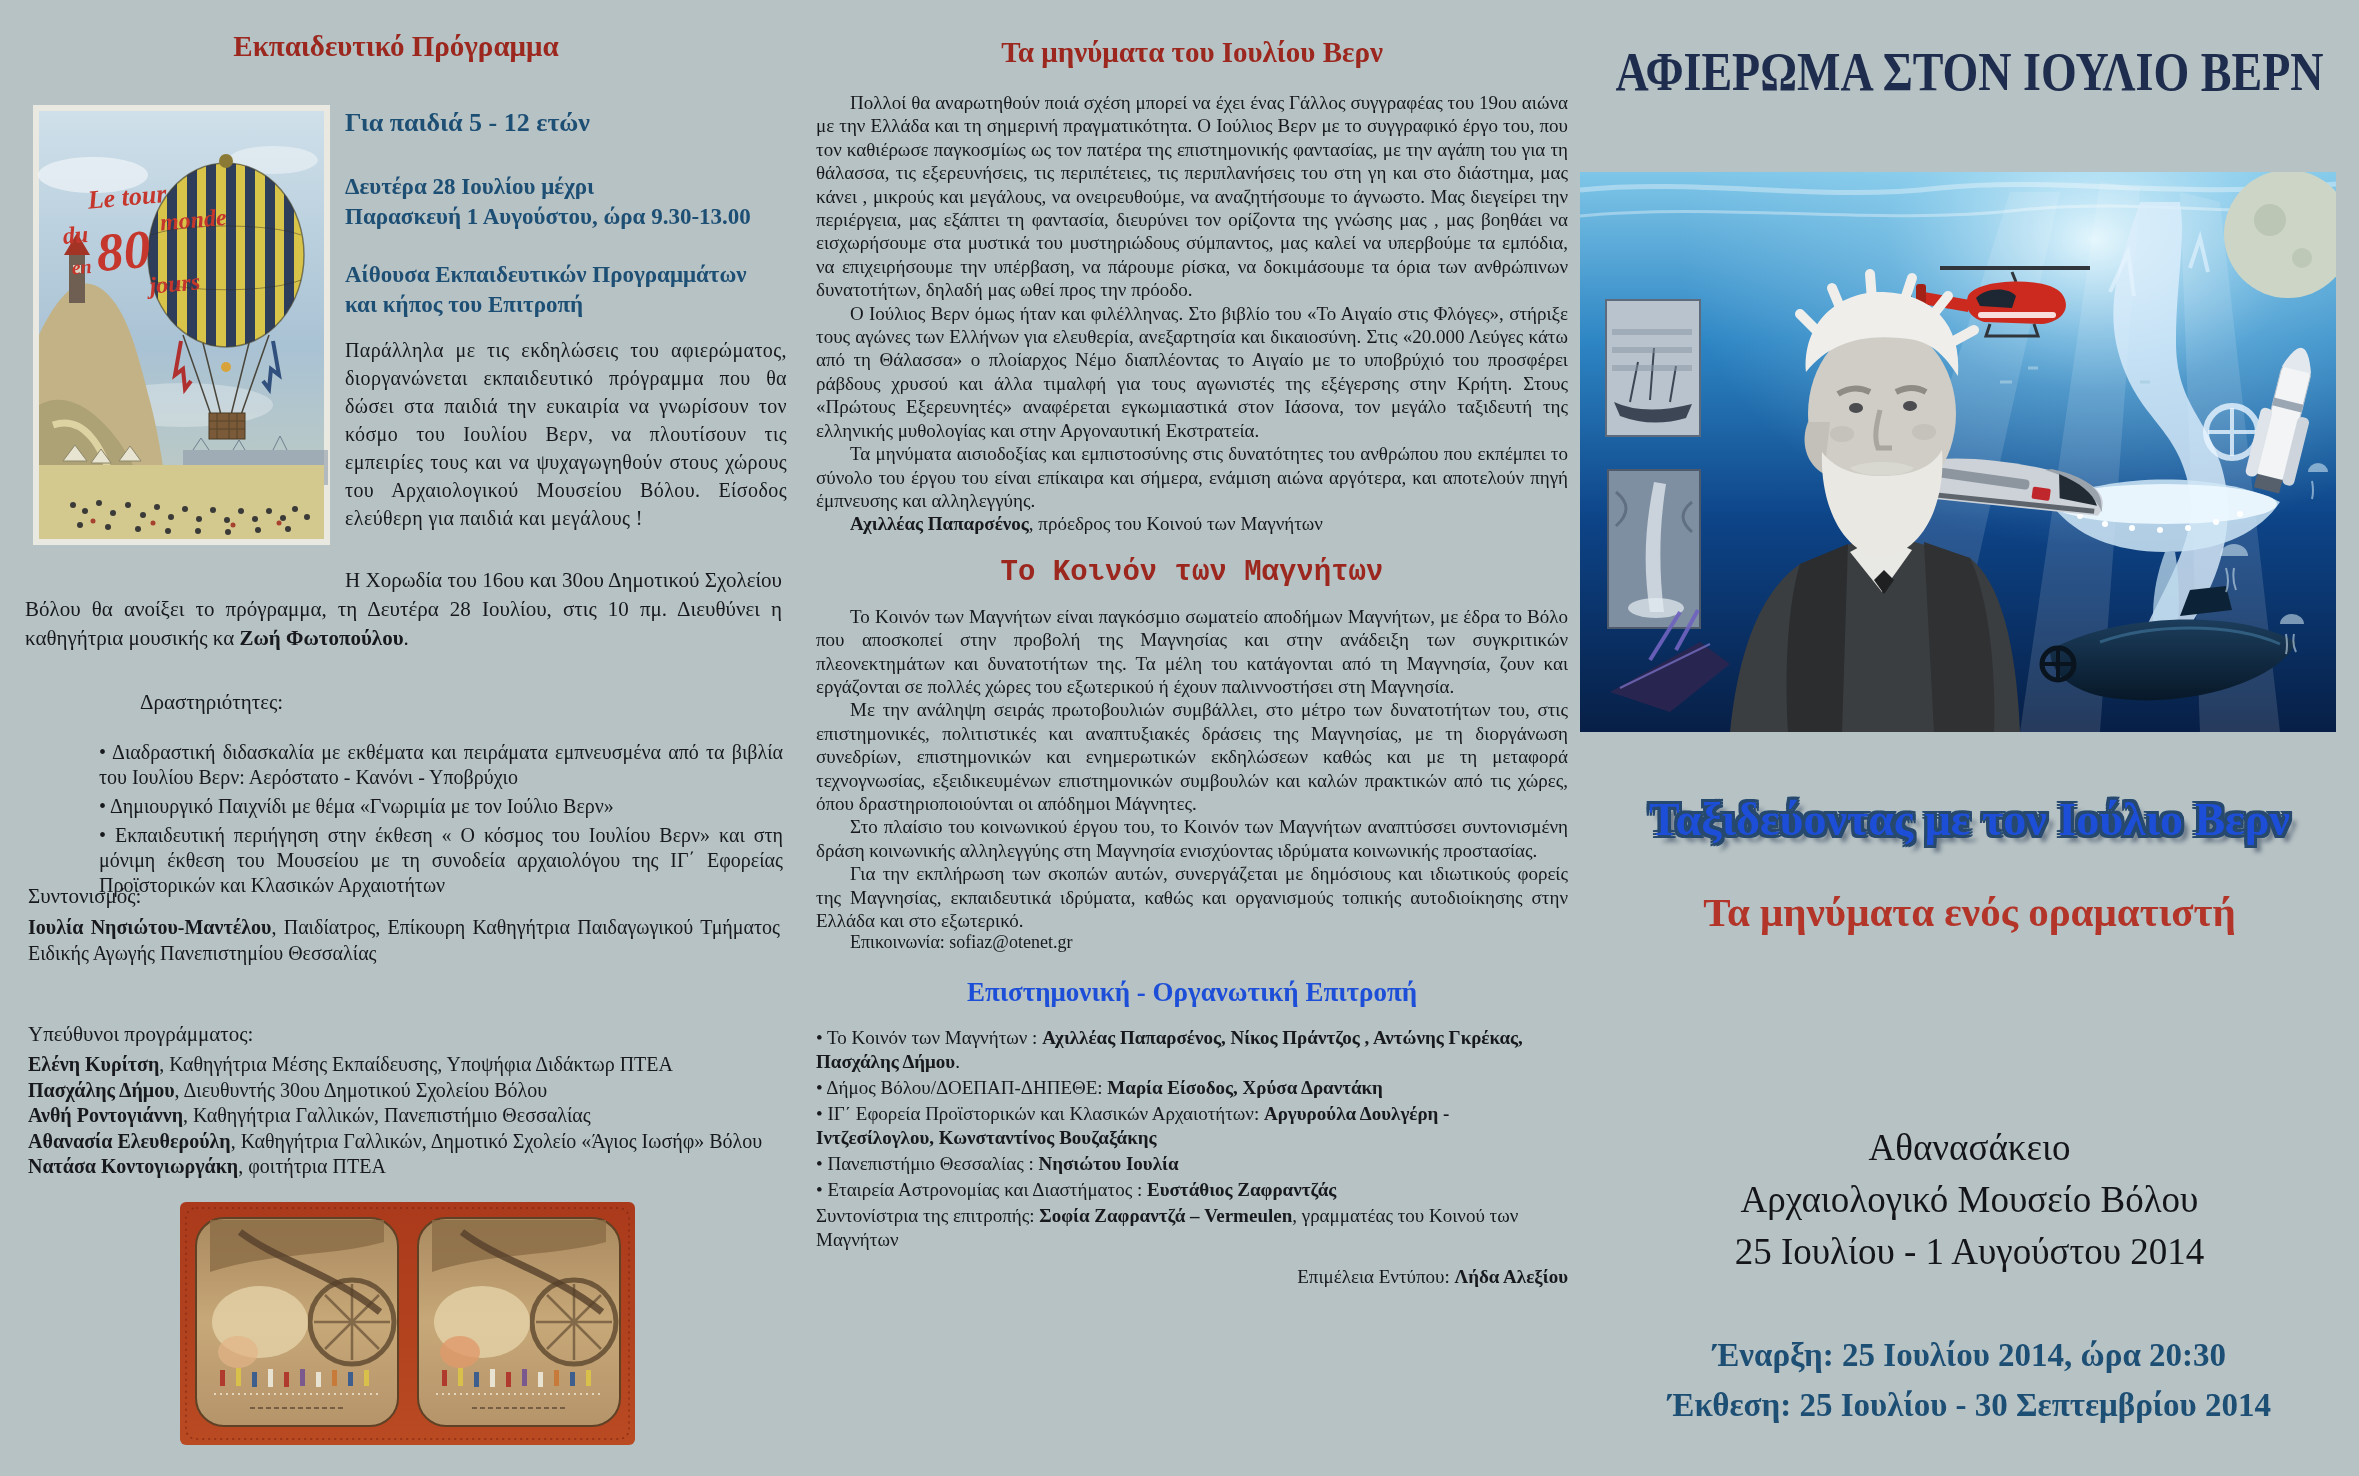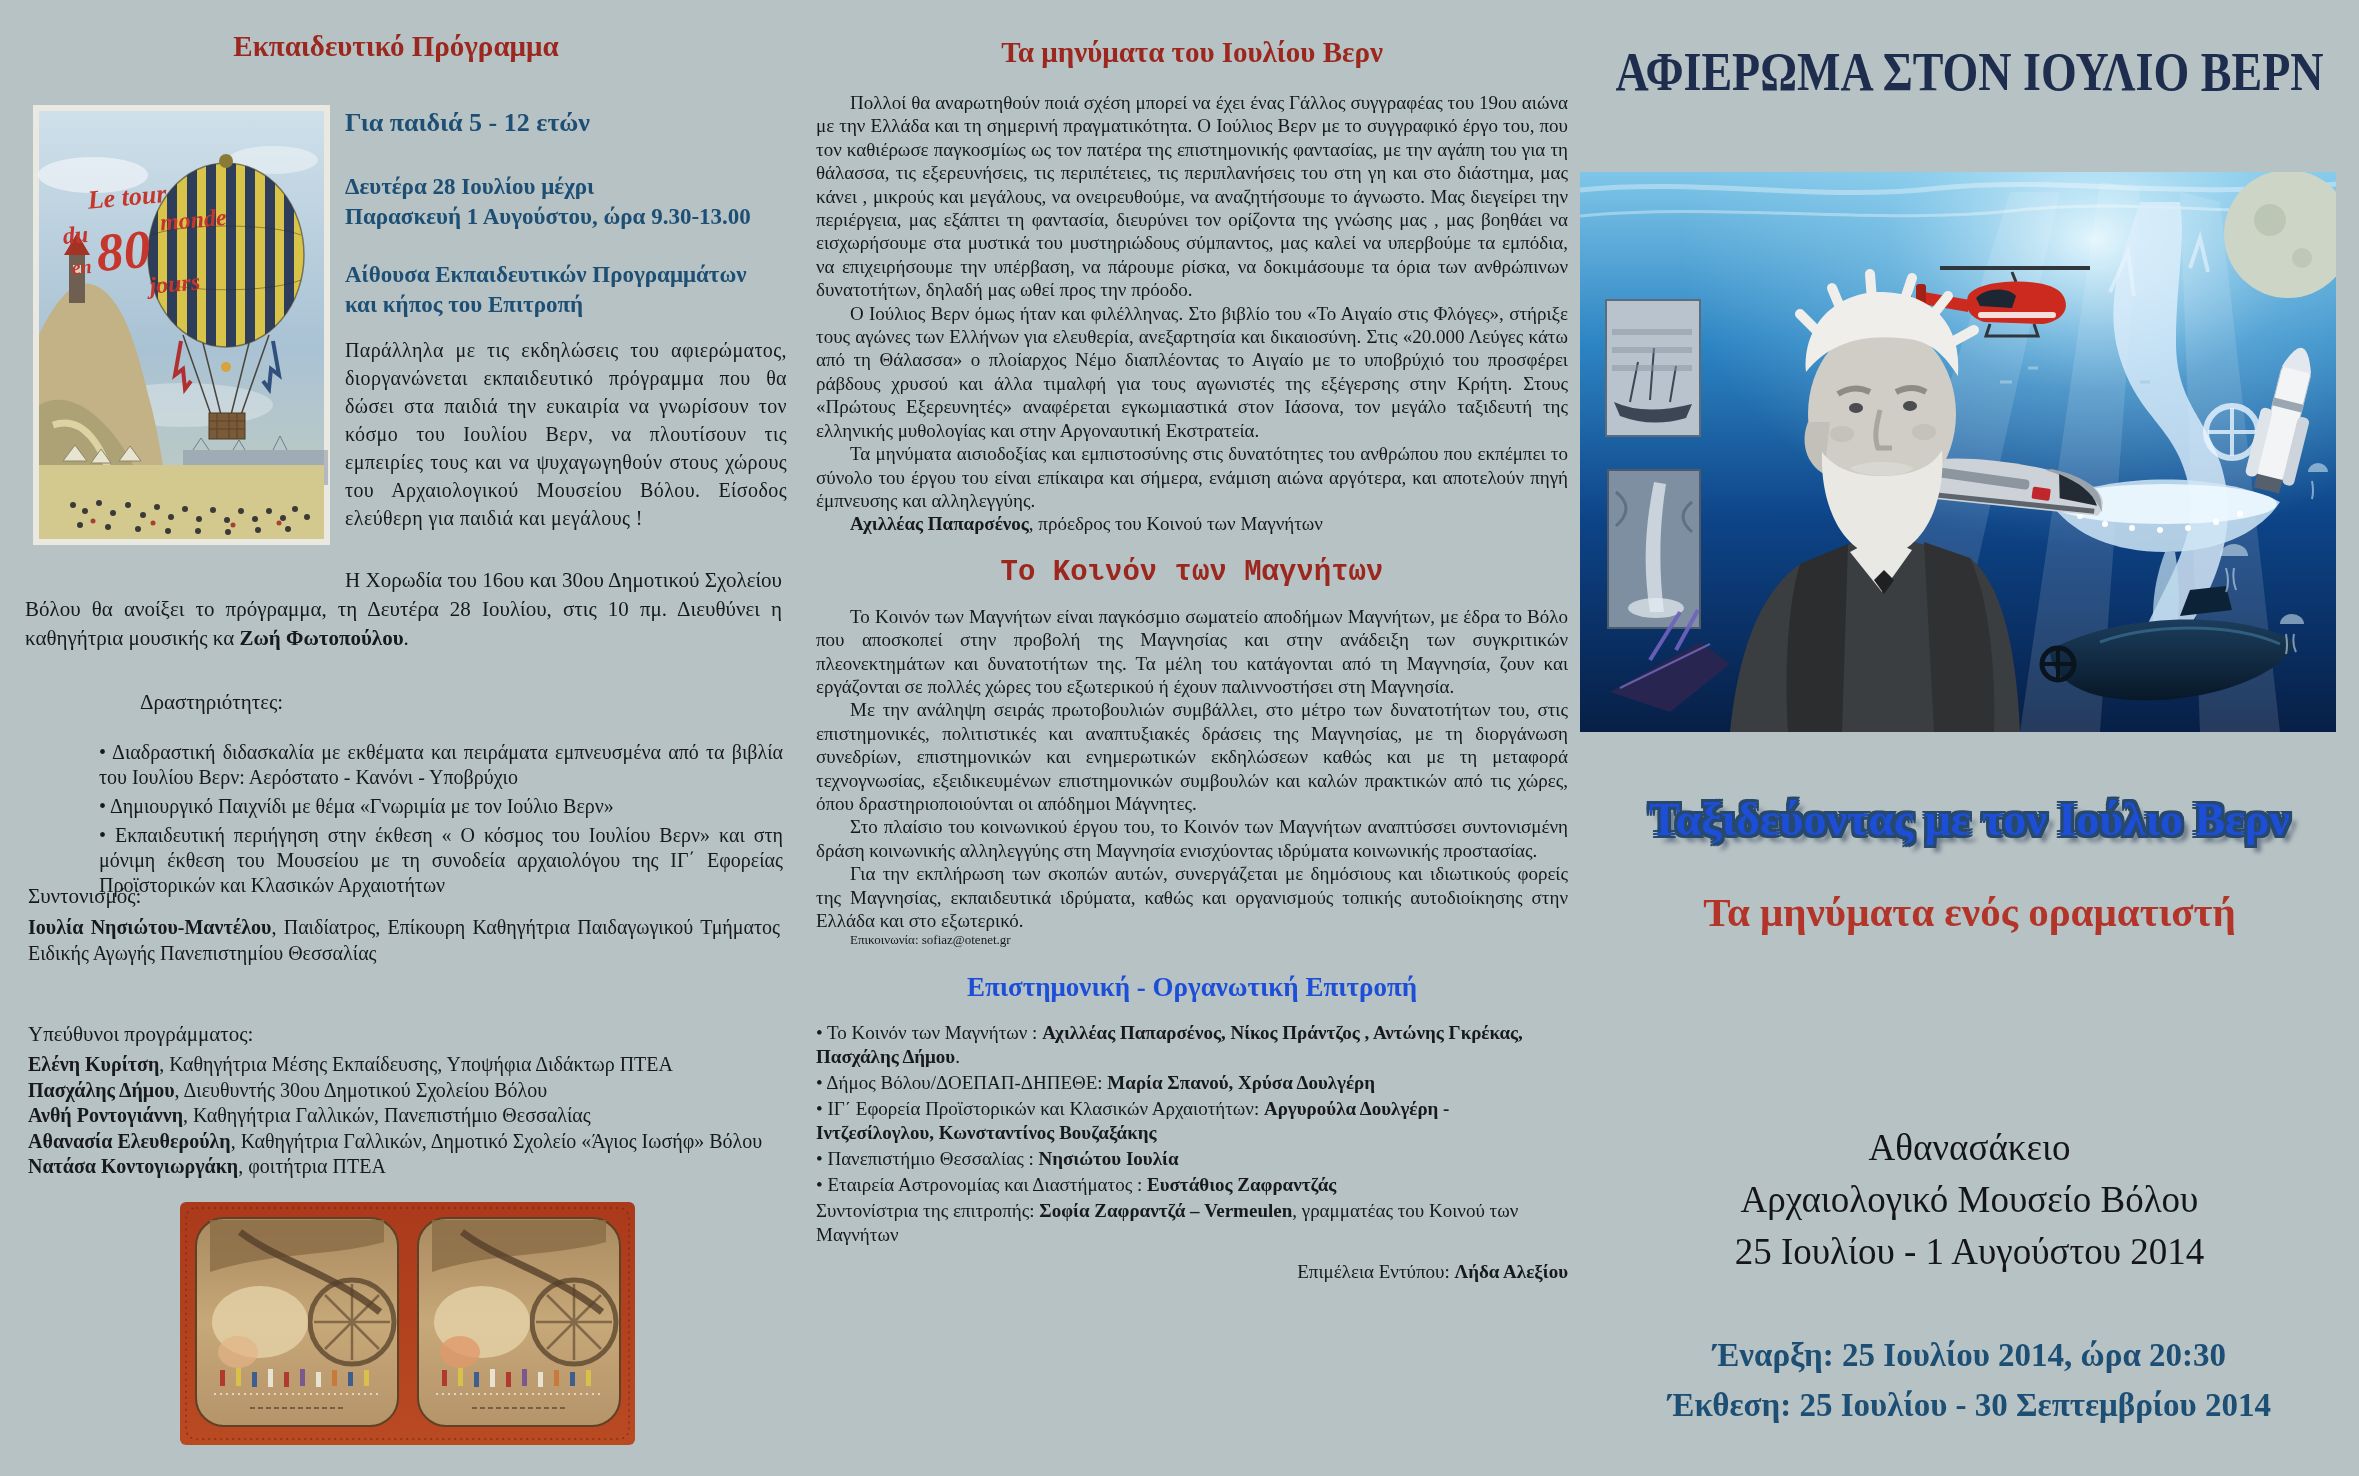--- a/index.html
+++ b/index.html
@@ -40,7 +40,7 @@
   .mid-col p.body-p{font-size:19px;line-height:23.4px;text-align:justify;margin:0;text-indent:34px;}
   .sig{font-size:19px;line-height:23.4px;margin:0;text-indent:34px;}
   .mid-title2{font-size:29px;margin:20px 0 16px 0;font-family:Liberation Mono, monospace;}
-  .contact{font-size:13px;margin:0;text-indent:34px;}
+  .contact{font-size:18px;margin:0;text-indent:34px;}
   .comm-title{font-size:27px;font-weight:bold;text-align:center;margin:24px 0 18px 0;color:#1d4ed8;}
   .comm{font-size:19px;line-height:24px;}
   .comm p{margin:0 0 2px 0;}

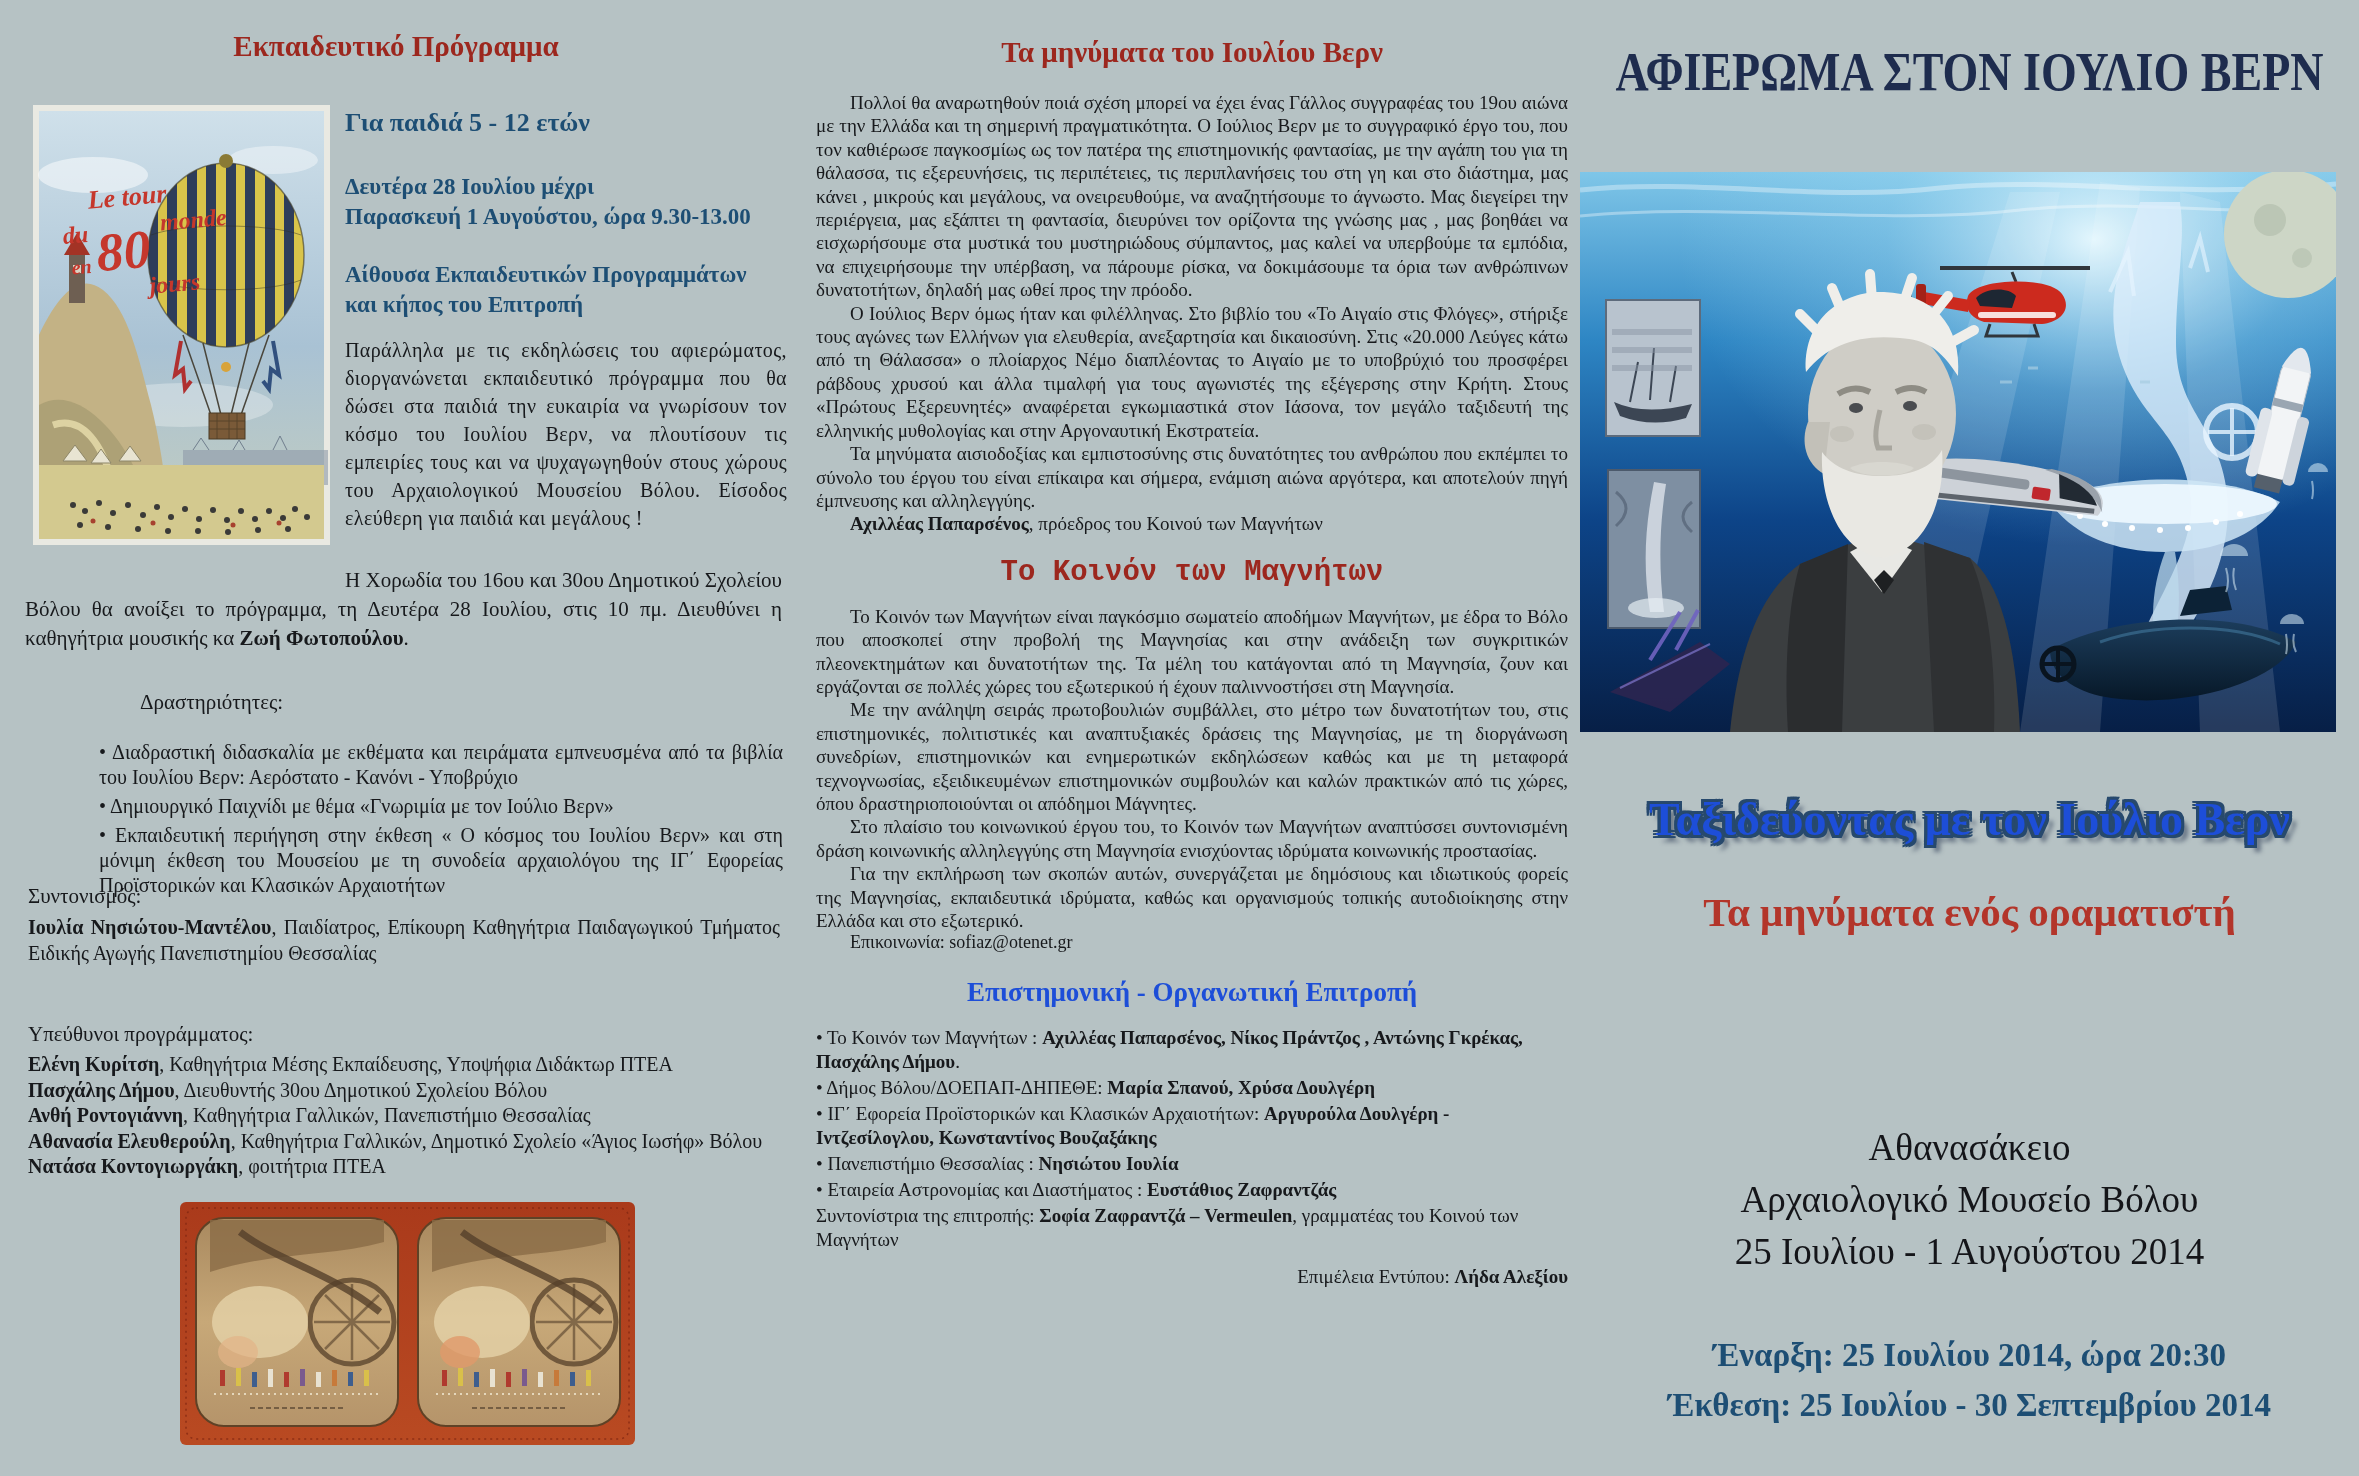--- a/index.html
+++ b/index.html
@@ -287,7 +287,7 @@
       <div class="comm-title">Επιστημονική - Οργανωτική Επιτροπή</div>
       <div class="comm">
         <p><span>•</span><span> Το Κοινόν των Μαγνήτων : </span><b>Αχιλλέας Παπαρσένος,  Νίκος  Πράντζος , Αντώνης Γκρέκας, Πασχάλης Δήμου</b><span>.</span></p>
-        <p><span>•</span><span>  Δήμος Βόλου/ΔΟΕΠΑΠ-ΔΗΠΕΘΕ: </span><b>Μαρία Σπανού, Χρύσα Δουλγέρη</b><span></span></p>
+        <p><span>•</span><span>  Δήμος Βόλου/ΔΟΕΠΑΠ-ΔΗΠΕΘΕ: </span><b>Μαρία Είσοδος, Χρύσα Δραντάκη</b><span></span></p>
         <p><span>•</span><span> ΙΓ΄ Εφορεία Προϊστορικών και Κλασικών Αρχαιοτήτων:  </span><b>Αργυρούλα Δουλγέρη - Ιντζεσίλογλου, Κωνσταντίνος Βουζαξάκης</b><span></span></p>
         <p><span>•</span><span> Πανεπιστήμιο Θεσσαλίας : </span><b>Νησιώτου Ιουλία</b><span></span></p>
         <p><span>•</span><span> Εταιρεία Αστρονομίας και Διαστήματος : </span><b>Ευστάθιος Ζαφραντζάς</b><span></span></p>

